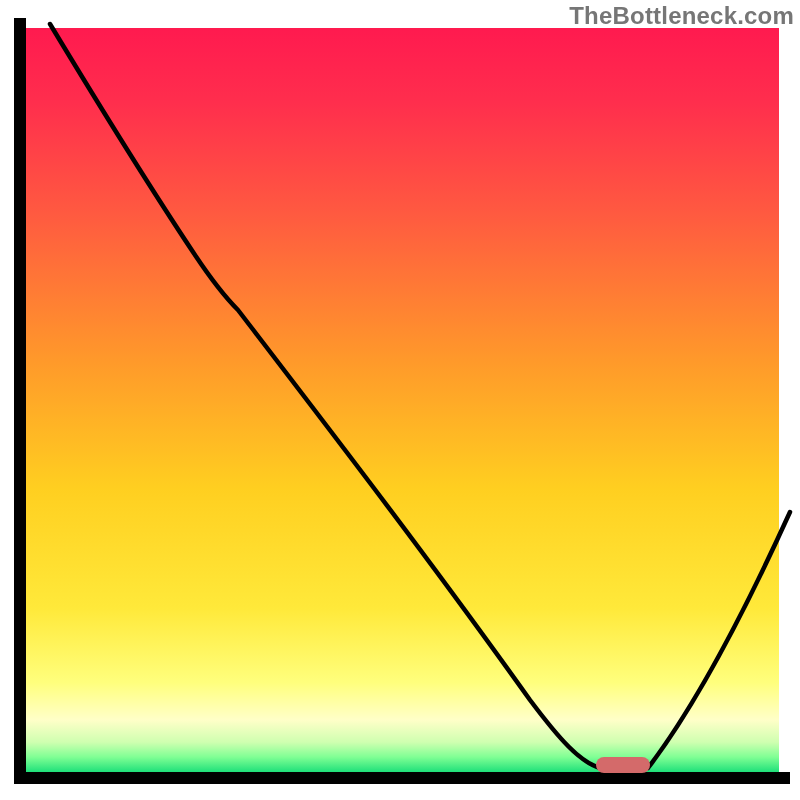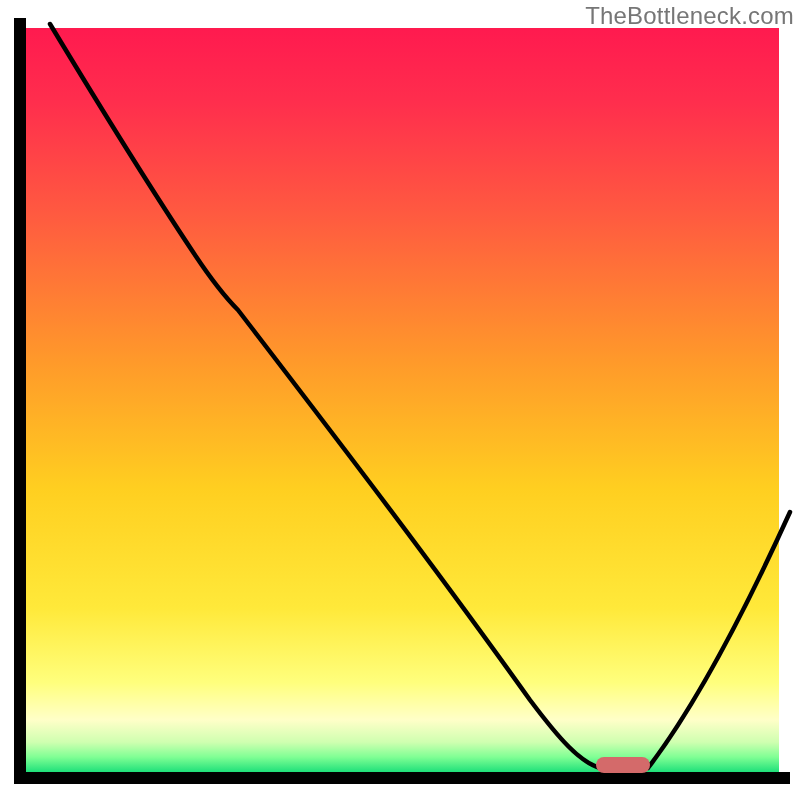--- a/index.html
+++ b/index.html
@@ -21,7 +21,7 @@
     top: 2px;
     right: 6px;
     font-size: 24px;
-    font-weight: 400;
+    font-weight: 700;
     color: #767676;
     letter-spacing: 0.2px;
     font-family: Arial, Helvetica, sans-serif;

